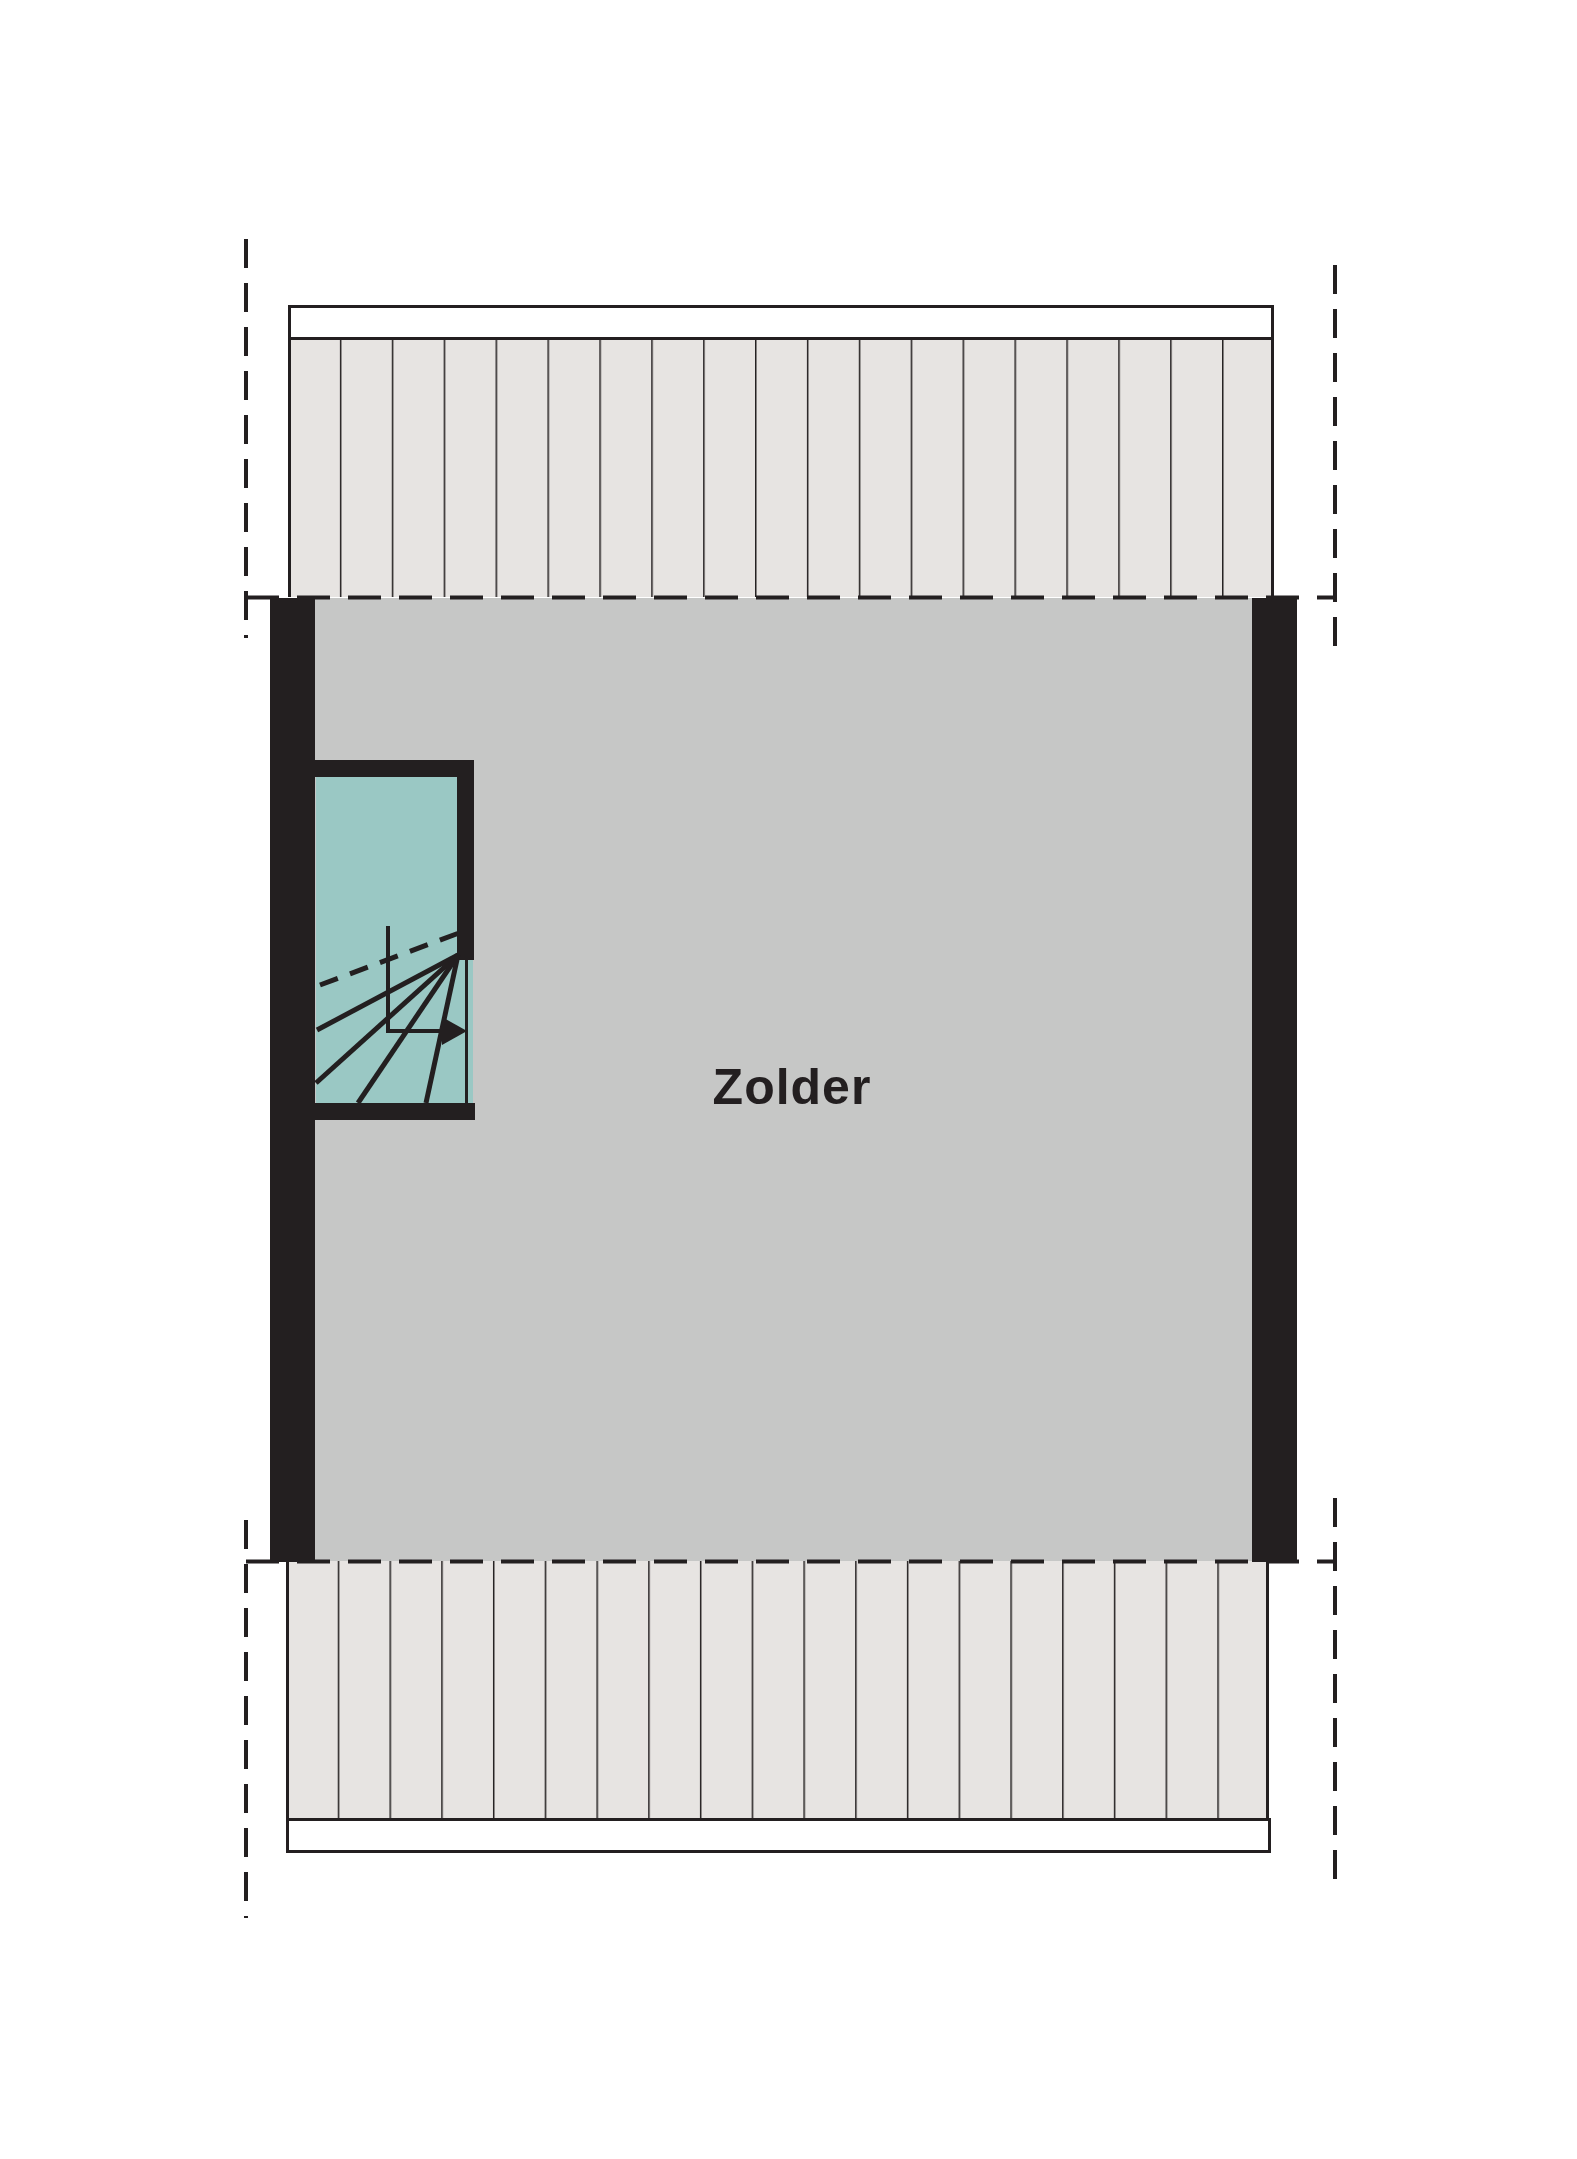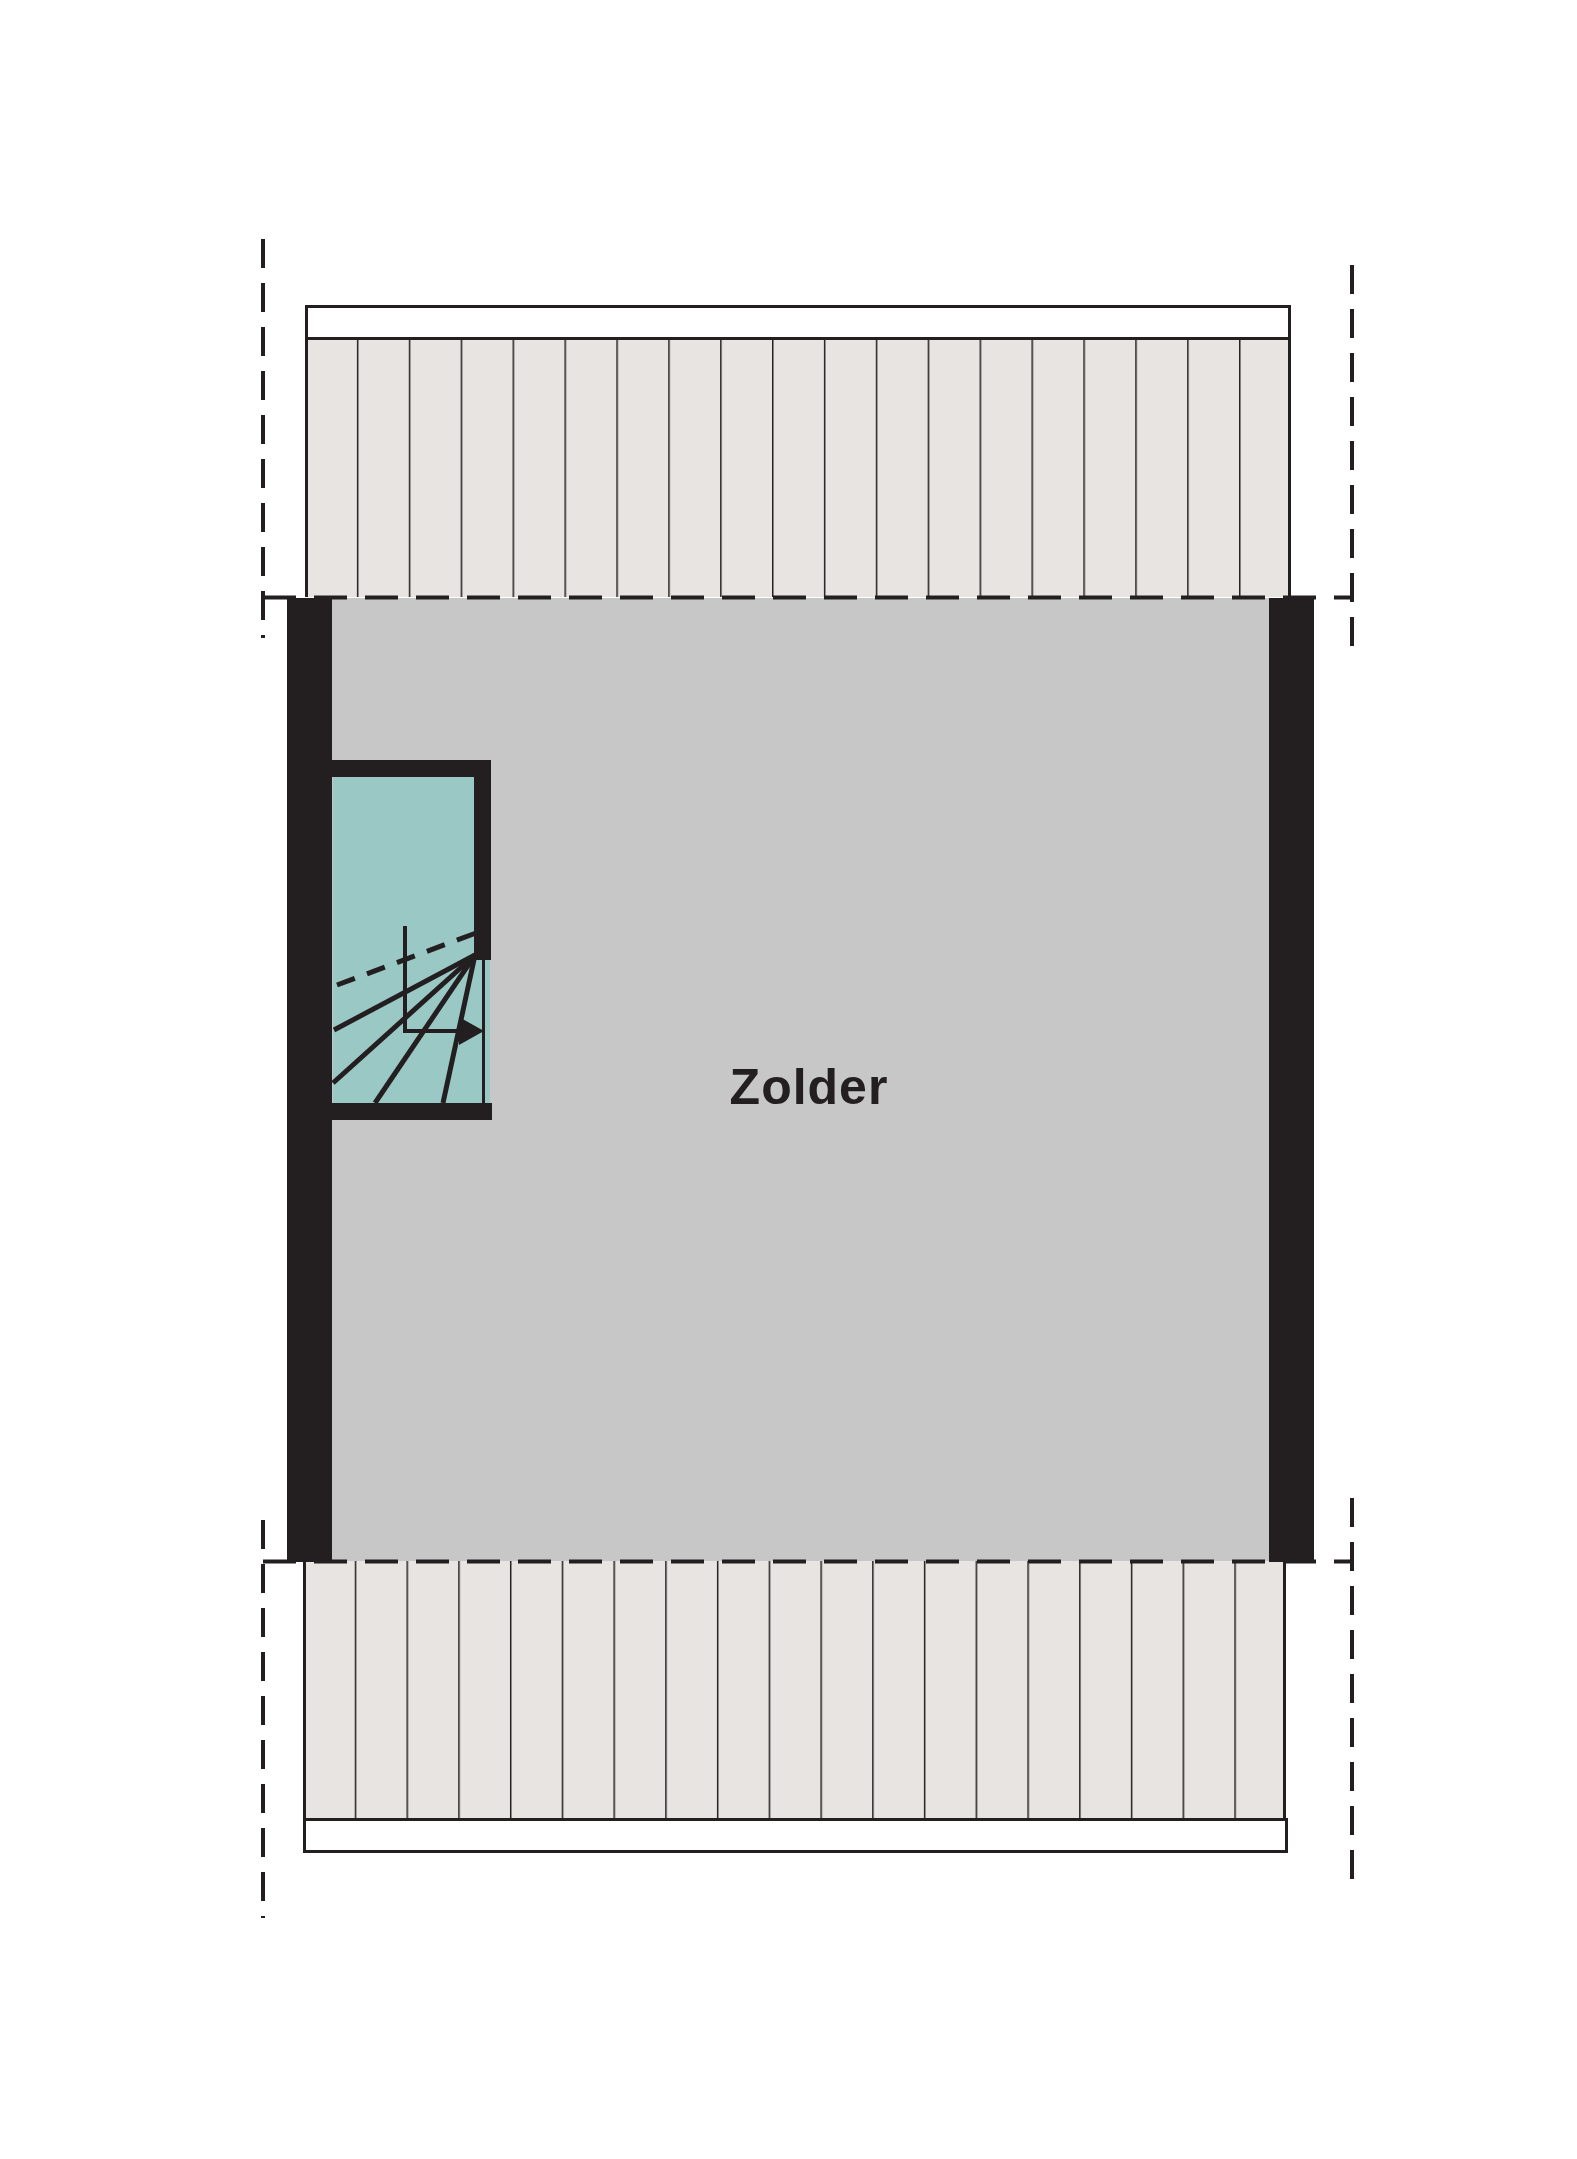--- a/index.html
+++ b/index.html
@@ -14,7 +14,6 @@
     height: 2159px;
     background: var(--color-background, #ffffff);
     overflow: hidden;
-    padding-left: 17px;
   }
   svg { display: block; }
 

